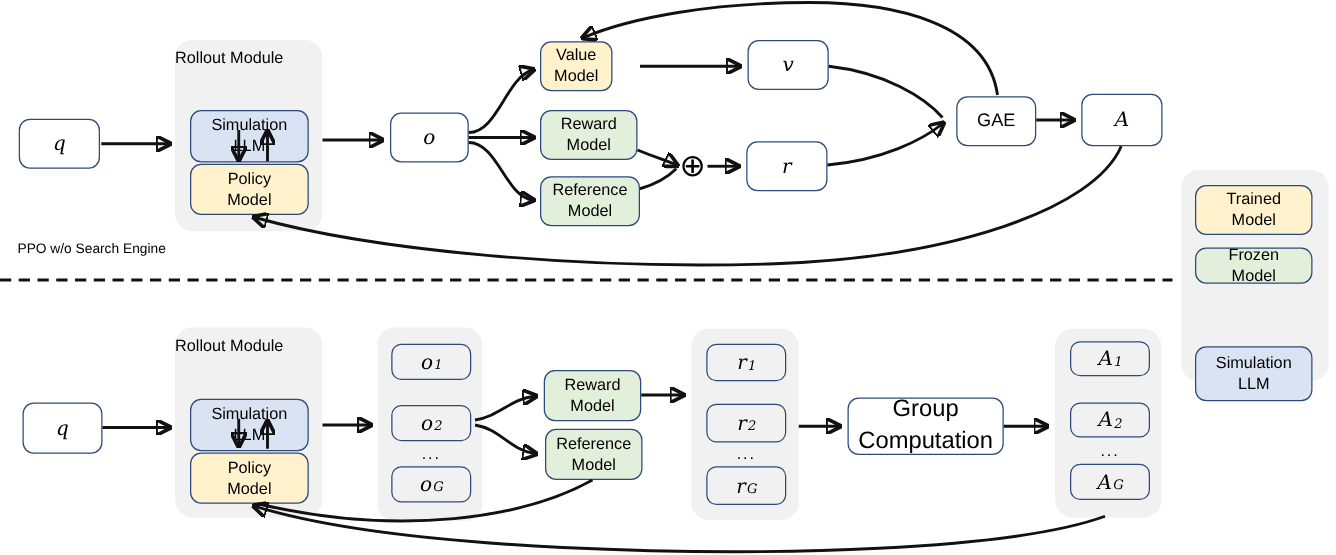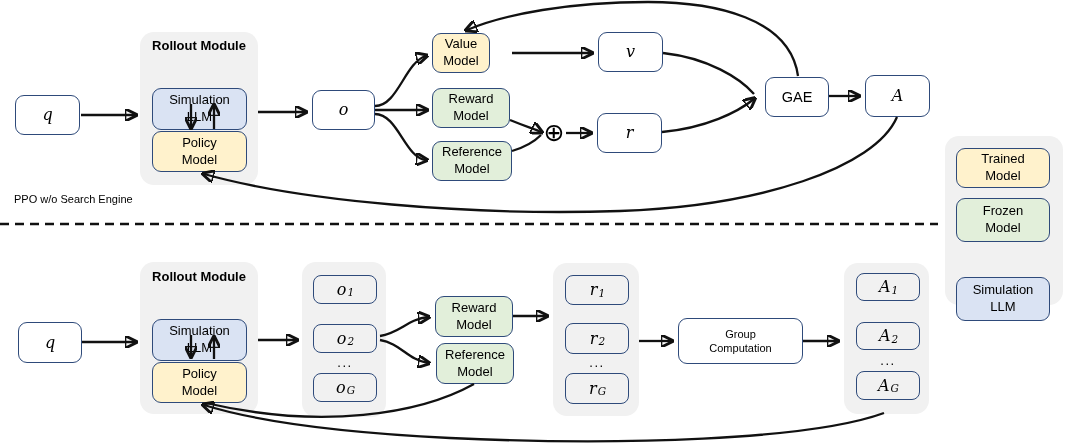--- a/index.html
+++ b/index.html
@@ -10,7 +10,7 @@
        text-align:center;font-size:13px;line-height:1.3;white-space:pre-line;}
   .rbox{border-radius:8px;border-width:1.6px;}
   .gcol{position:absolute;background:var(--container-fill,#f1f1f1);border-radius:14px;}
-  .gtitle{position:absolute;text-align:center;font-size:13px;font-weight:bold;}
+  .gtitle{position:absolute;font-size:13px;}
   .fill-trained{background:var(--trained-model-fill,#FFF2CC);}
   .fill-frozen{background:var(--frozen-model-fill,#E2EFDA);}
   .fill-sim{background:var(--simulation-llm-fill,#DAE3F3);margin-top:28px;}

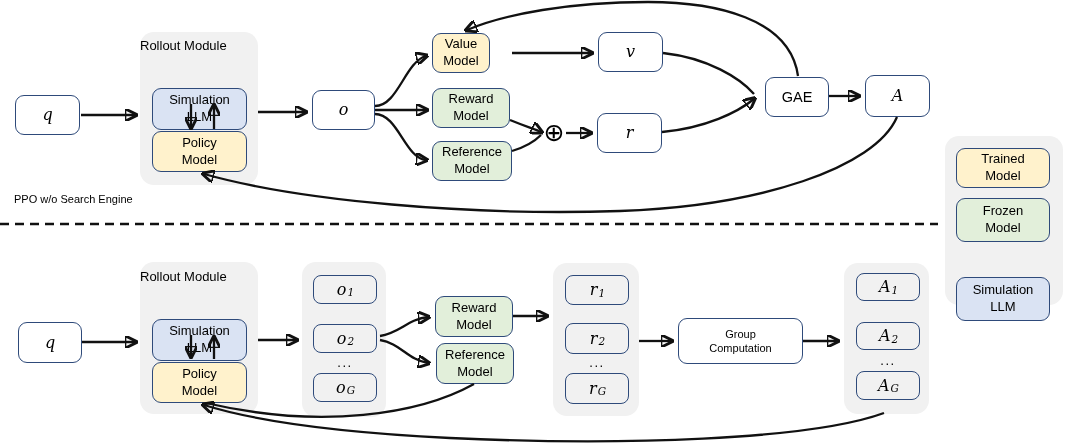--- a/index.html
+++ b/index.html
@@ -69,7 +69,7 @@
   <div class="gcol" style="left:945px;top:136px;width:118px;height:169px;"></div>
   <div class="box fill-trained" style="left:956px;top:148px;width:94px;height:40px;">Trained
 Model</div>
-  <div class="box fill-frozen" style="left:956px;top:198px;width:94px;height:44px;">Frozen
+  <div class="box fill-frozen" style="left:956px;top:198px;width:94px;height:29px;">Frozen
 Model</div>
   <div class="box fill-sim" style="left:956px;top:249px;width:94px;height:44px;">Simulation
 LLM</div>

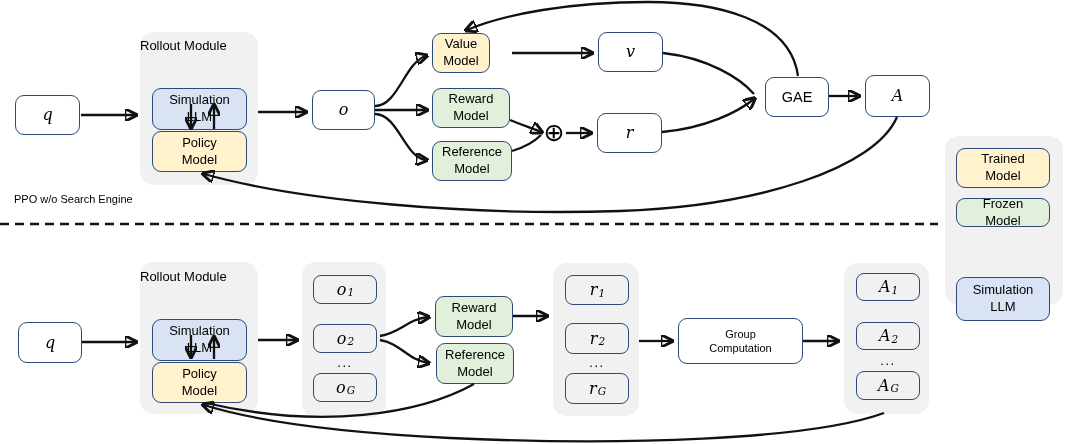--- a/index.html
+++ b/index.html
@@ -115,7 +115,7 @@
     <span>r</span><sub>G</sub>
   </div>
 
-  <div class="box" style="left:678px;top:318px;width:125px;height:46px;font-size:11px;">Group
+  <div class="box" style="left:678px;top:318px;width:125px;height:46px;font-size:19px;">Group
 Computation</div>
 
   <div class="gcol" style="left:844px;top:263px;width:85px;height:151px;"></div>

